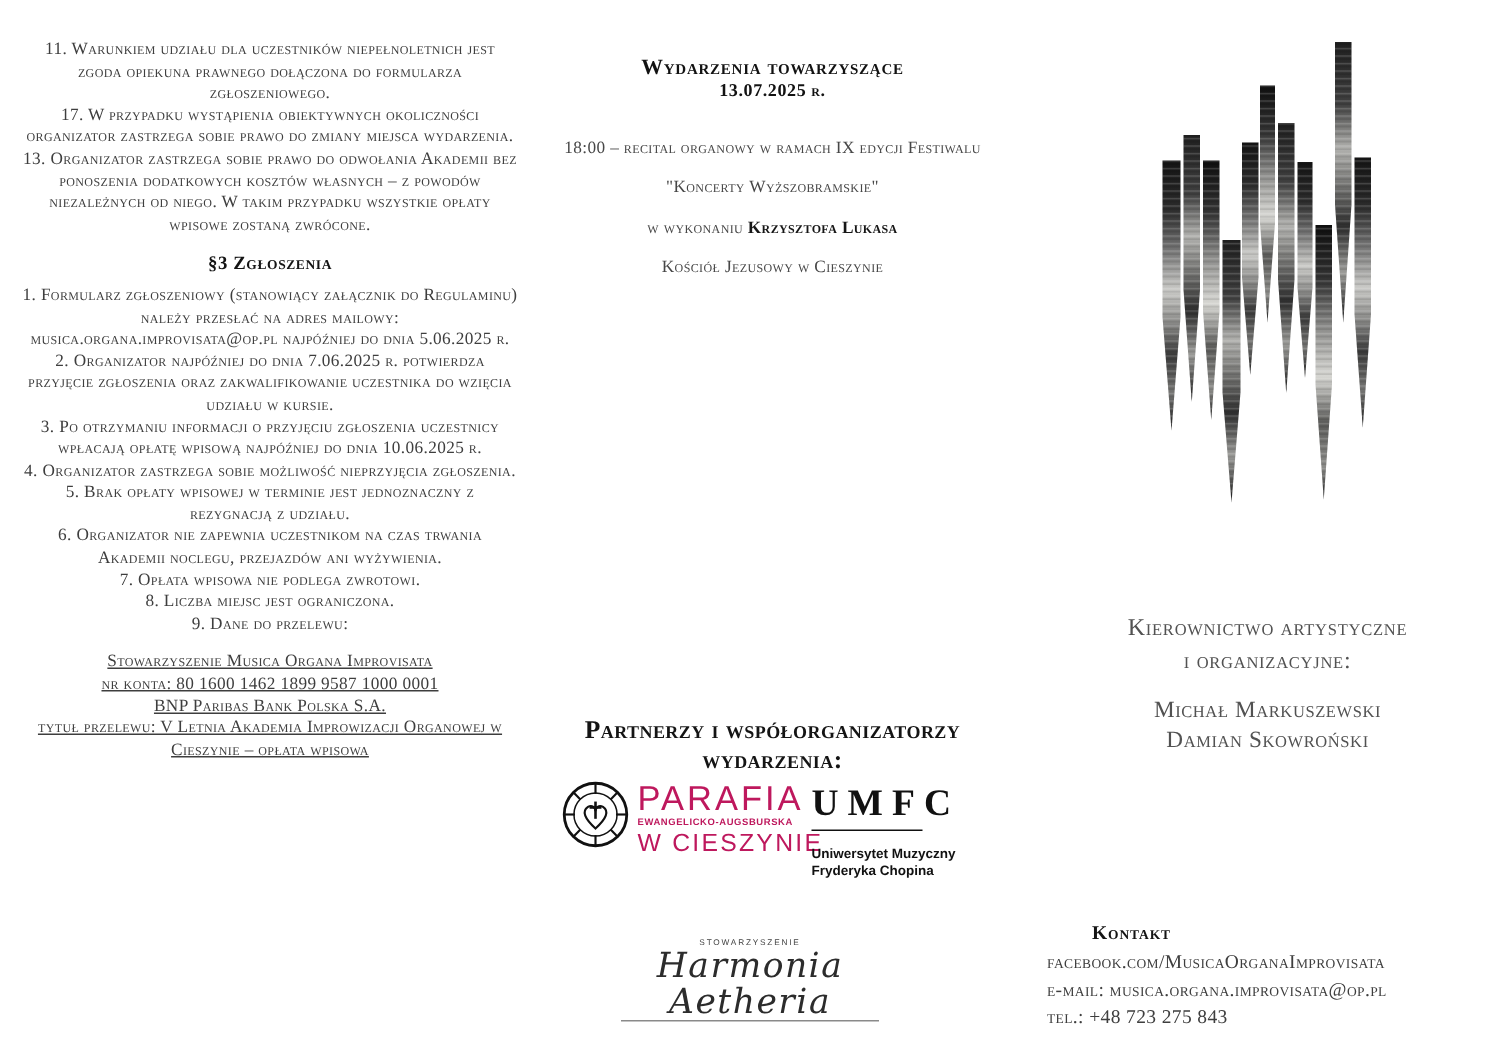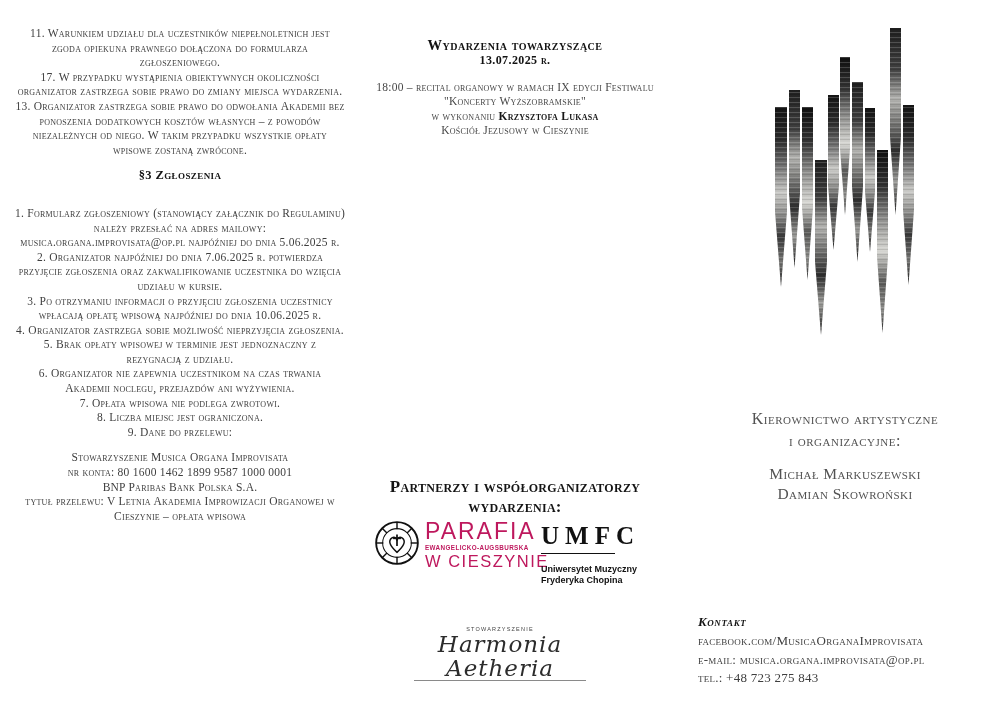--- a/index.html
+++ b/index.html
@@ -25,7 +25,7 @@
     font-size:12px;font-weight:bold;color:#121212;letter-spacing:.4px;}
   .mid-event{position:absolute;left:335px;top:80px;width:360px;text-align:center;
     font-size:11.5px;line-height:14.4px;color:#474747;}
-  .mid-event p{margin:0;white-space:nowrap;}
+  .mid-event p{margin:12px;white-space:nowrap;}
   .mid-event strong{color:#161616;}
   .partners-heading{position:absolute;left:350px;top:460px;width:330px;text-align:center;
     font-size:17px;font-weight:bold;color:#141414;letter-spacing:.3px;}

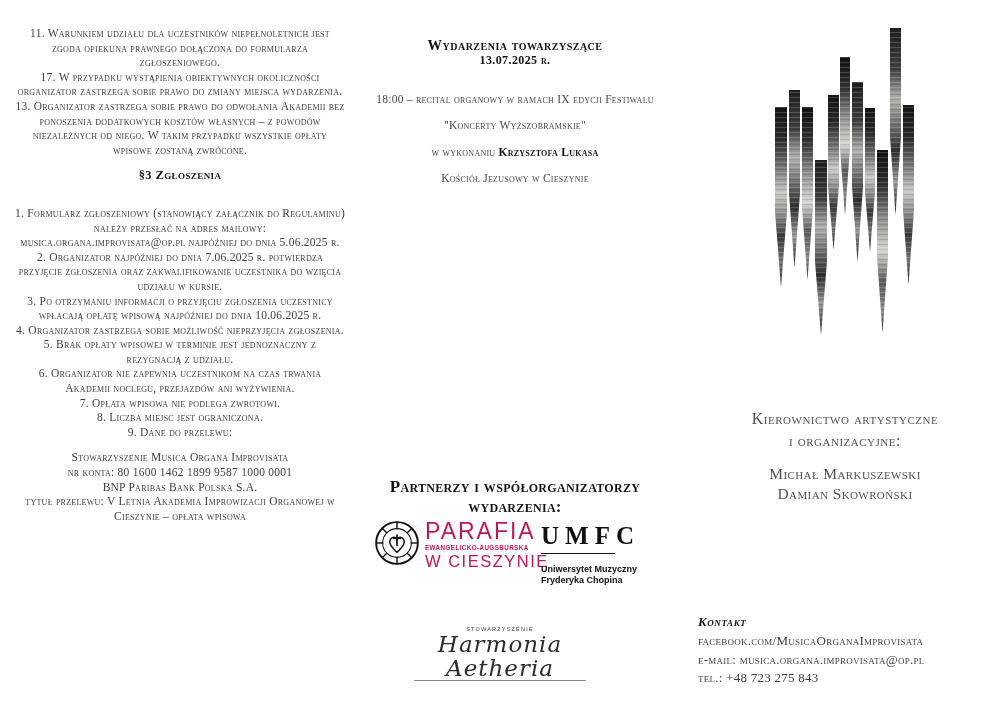--- a/index.html
+++ b/index.html
@@ -15,7 +15,7 @@
   .left-panel{position:absolute;left:15px;top:26px;width:330px;text-align:center;
     font-size:11.5px;line-height:14.6px;}
   .left-panel p{margin:0;}
-  .section-heading{margin:11px 0 23px;font-size:12.5px;font-weight:bold;color:#141414;letter-spacing:.4px;}
+  .section-heading{margin:11px 0 7px;font-size:12.5px;font-weight:bold;color:#141414;letter-spacing:.4px;}
   .transfer-block{margin-top:11px;}
 
   

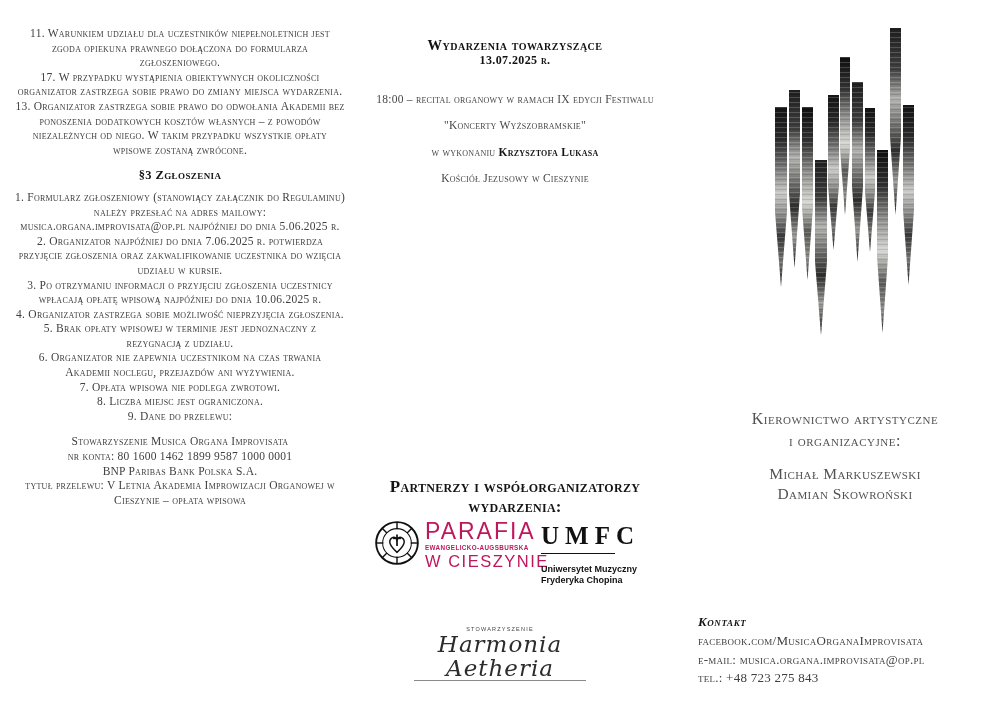--- a/index.html
+++ b/index.html
@@ -16,7 +16,7 @@
     font-size:11.5px;line-height:14.6px;}
   .left-panel p{margin:0;}
   .section-heading{margin:11px 0 7px;font-size:12.5px;font-weight:bold;color:#141414;letter-spacing:.4px;}
-  .transfer-block{margin-top:11px;}
+  .transfer-block{margin-top:11px;text-decoration:underline;}
 
   
   .mid-head{position:absolute;left:350px;top:25px;width:330px;text-align:center;

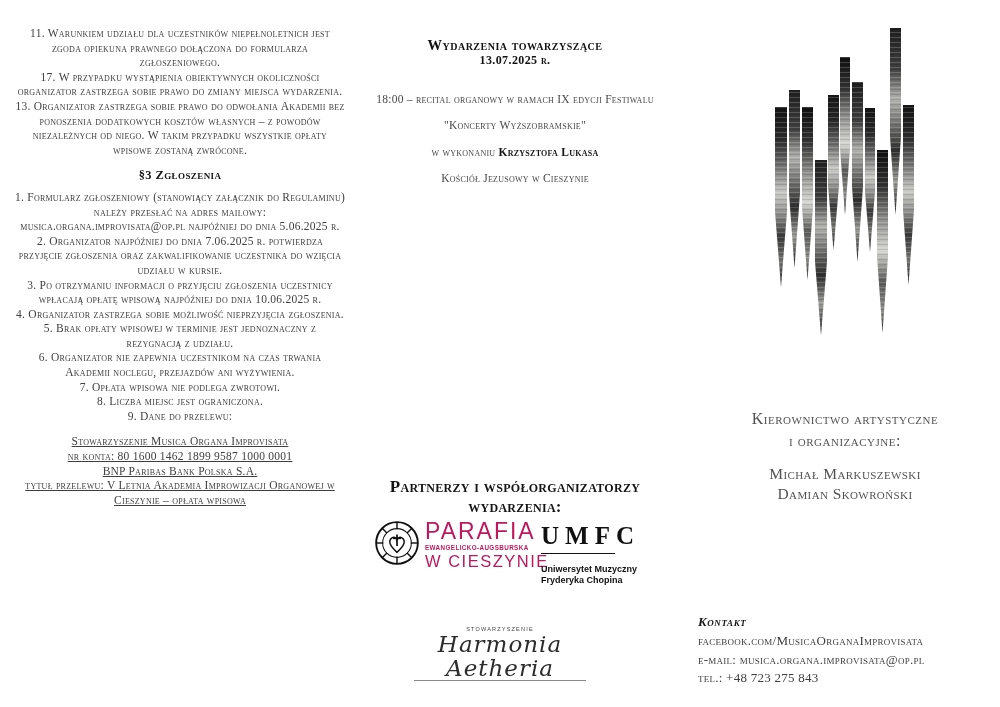--- a/index.html
+++ b/index.html
@@ -55,8 +55,8 @@
   .leaders{position:absolute;left:690px;top:464px;width:310px;text-align:center;
     font-size:15.5px;line-height:20px;color:#525252;letter-spacing:.4px;}
   .leaders p{margin:0;}
-  .contact-heading{position:absolute;left:698px;top:601px;font-size:13px;font-weight:bold;
-    color:#141414;letter-spacing:.6px;font-style:italic;}
+  .contact-heading{position:absolute;left:728px;top:601px;font-size:13px;font-weight:bold;
+    color:#141414;letter-spacing:.6px;}
   .contact-block{position:absolute;left:698px;top:632px;font-size:13px;line-height:18.6px;color:#3e3e3e;}
   .contact-block p{margin:0;white-space:nowrap;}
 </style>

